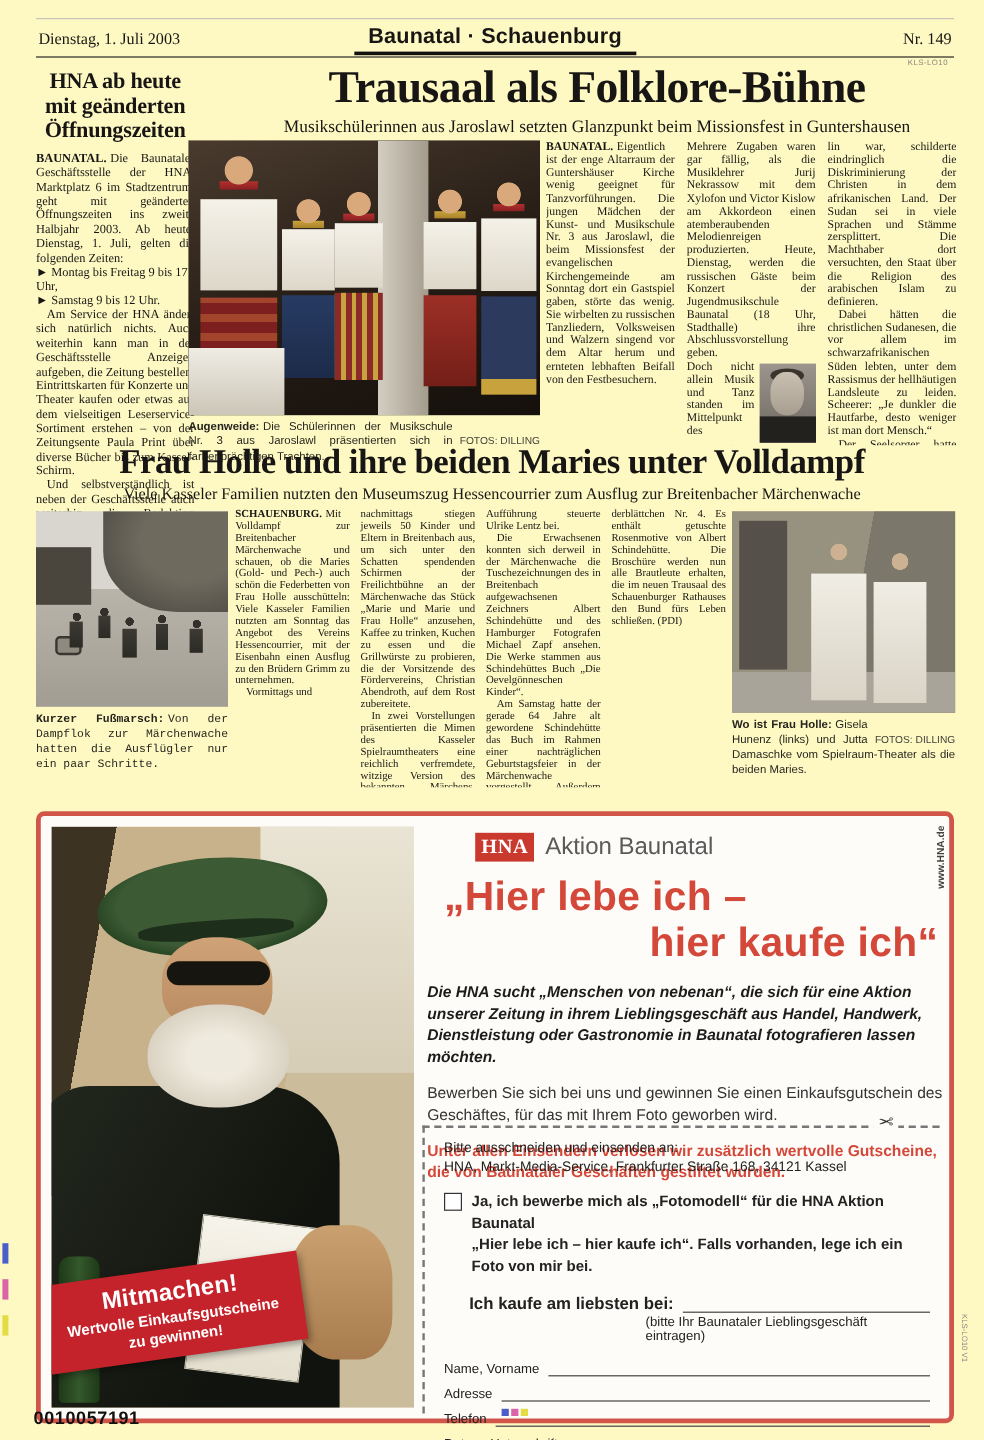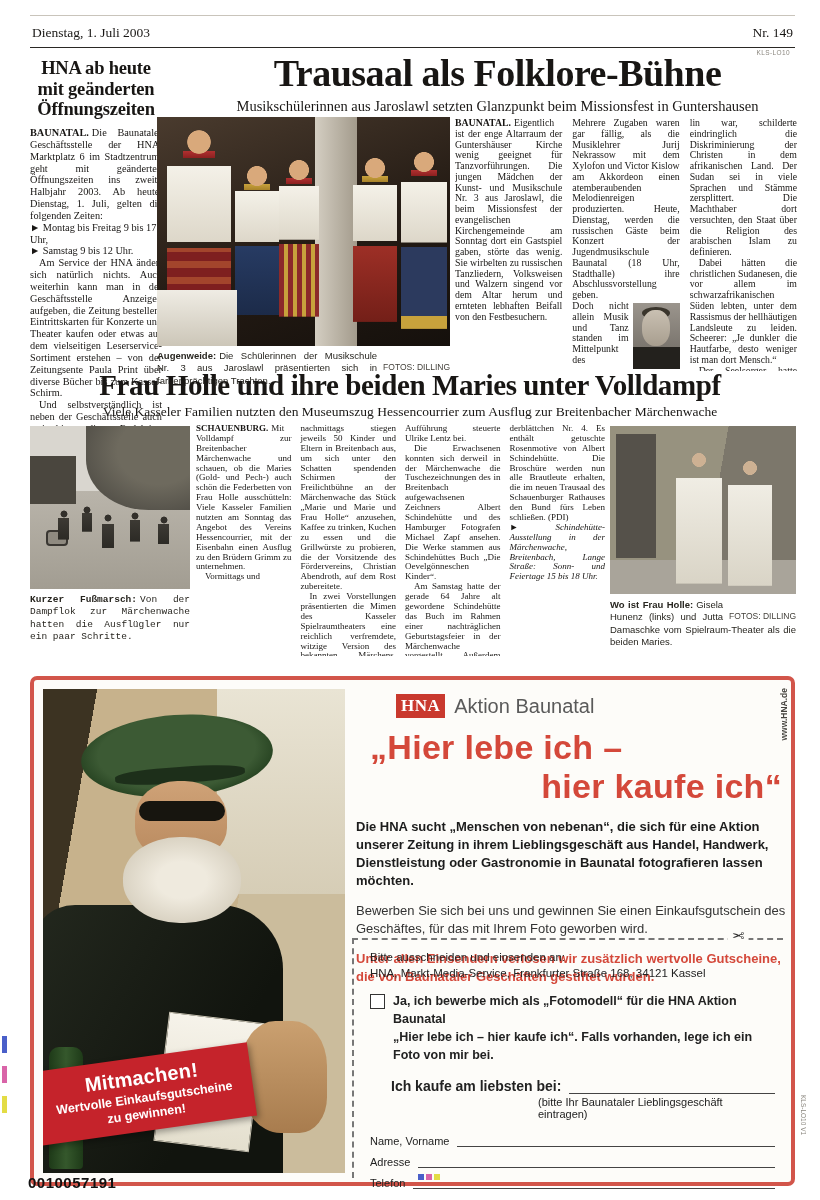--- a/index.html
+++ b/index.html
@@ -3,7 +3,7 @@
 <meta charset="utf-8">
 <style>
   html,body{margin:0;padding:0;background:#e9e7e2;}
-  .page{position:relative;width:820px;height:1200px;margin:0 auto;background:#ffffff;
+  .page{position:relative;width:820px;height:1200px;margin:0 auto;background:#fef9c3;
         font-family:"Liberation Serif",serif;color:#181614;overflow:hidden;}
 
   

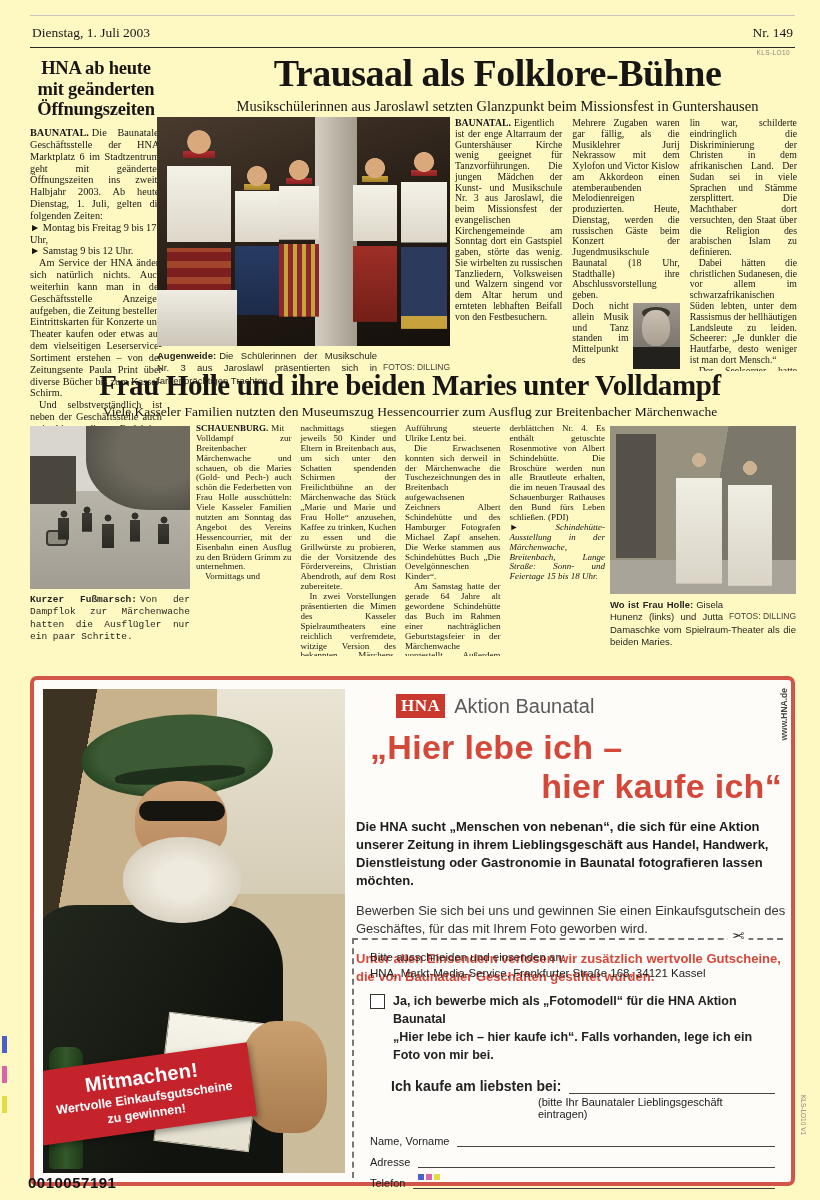--- a/index.html
+++ b/index.html
@@ -222,6 +222,7 @@
 
   <div class="hdr">
     <span class="hdr-date">Dienstag, 1. Juli 2003</span>
+    <span class="hdr-title">Baunatal · Schauenburg</span>
     <span class="hdr-no">Nr. 149</span>
   </div>
   <span class="hdr-code">KLS-LO10</span>

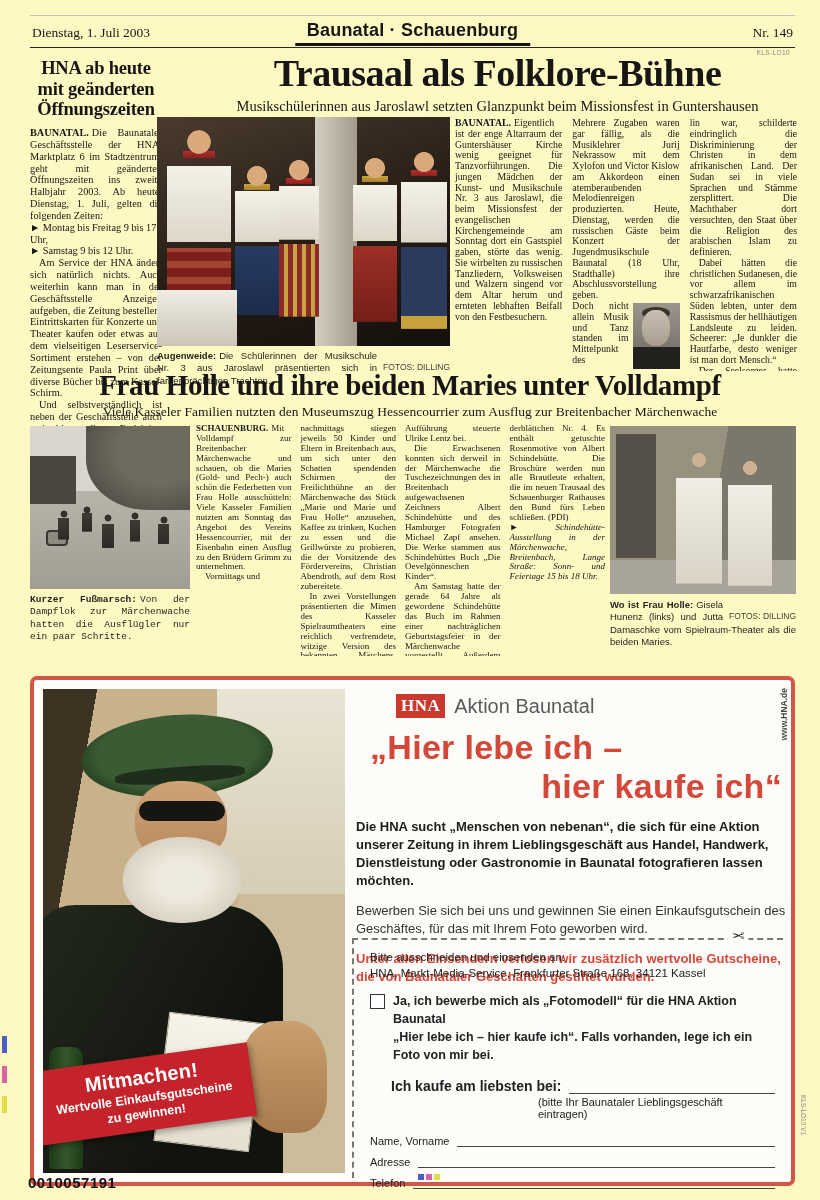--- a/index.html
+++ b/index.html
@@ -312,7 +312,6 @@
     </div>
     <div class="col">
       <p>derblättchen Nr. 4. Es enthält getuschte Rosenmotive von Albert Schindehütte. Die Broschüre werden nun alle Brautleute erhalten, die im neuen Trausaal des Schauenburger Rathauses den Bund fürs Leben schließen. (PDI)</p>
-      <p class="notice">► Schindehütte-Ausstellung in der Märchenwache, Breitenbach, Lange Straße: Sonn- und Feiertage 15 bis 18 Uhr.</p>
     </div>
   </div>
 

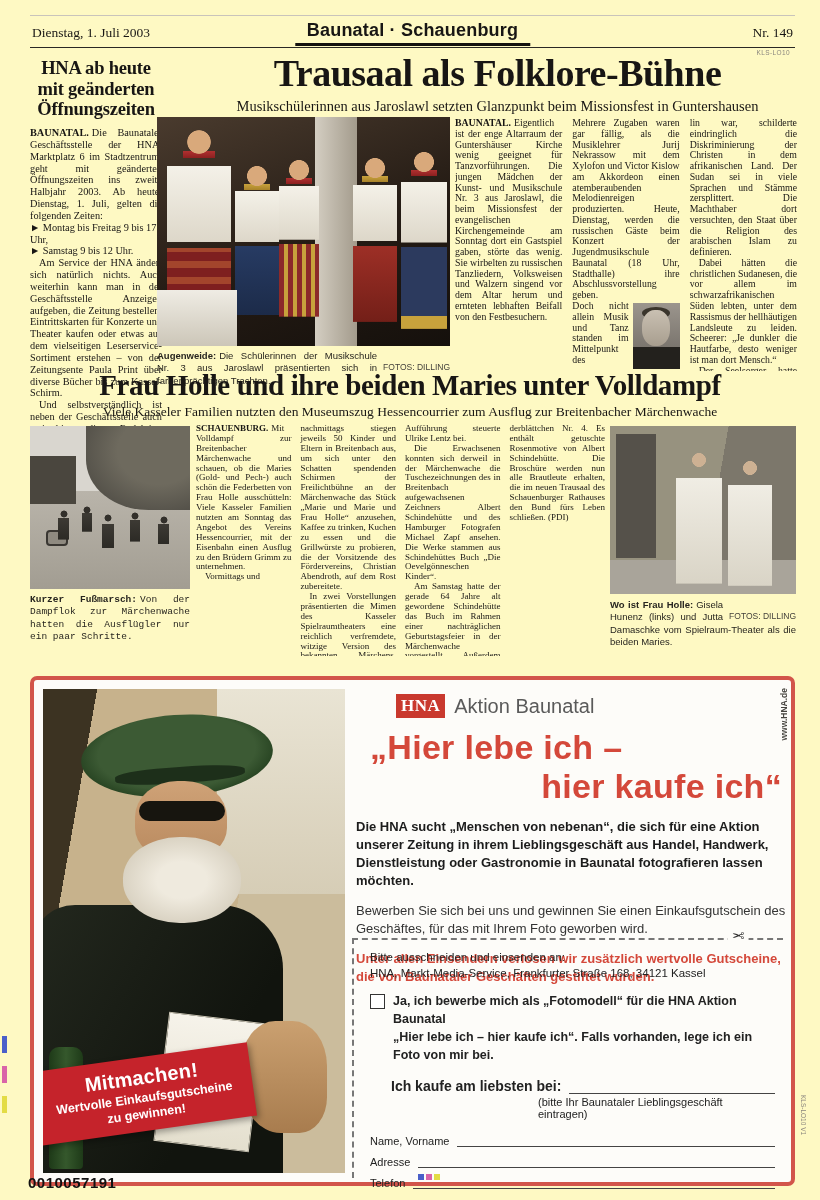--- a/index.html
+++ b/index.html
@@ -178,7 +178,7 @@
   .adh1 .l1{padding-left:14px;}
   .adh1 .l2{text-align:right;padding-right:4px;}
   .adp{font-size:13px;line-height:1.38;margin-top:12px;}
-  .adp.b{font-weight:bold;color:#1c1c1c;}
+  .adp.b{font-weight:bold;color:#1c1c1c;font-style:italic;}
   .adp.n{color:#333;font-weight:normal;}
   .adp.r{font-weight:bold;color:#d4483a;}
 

